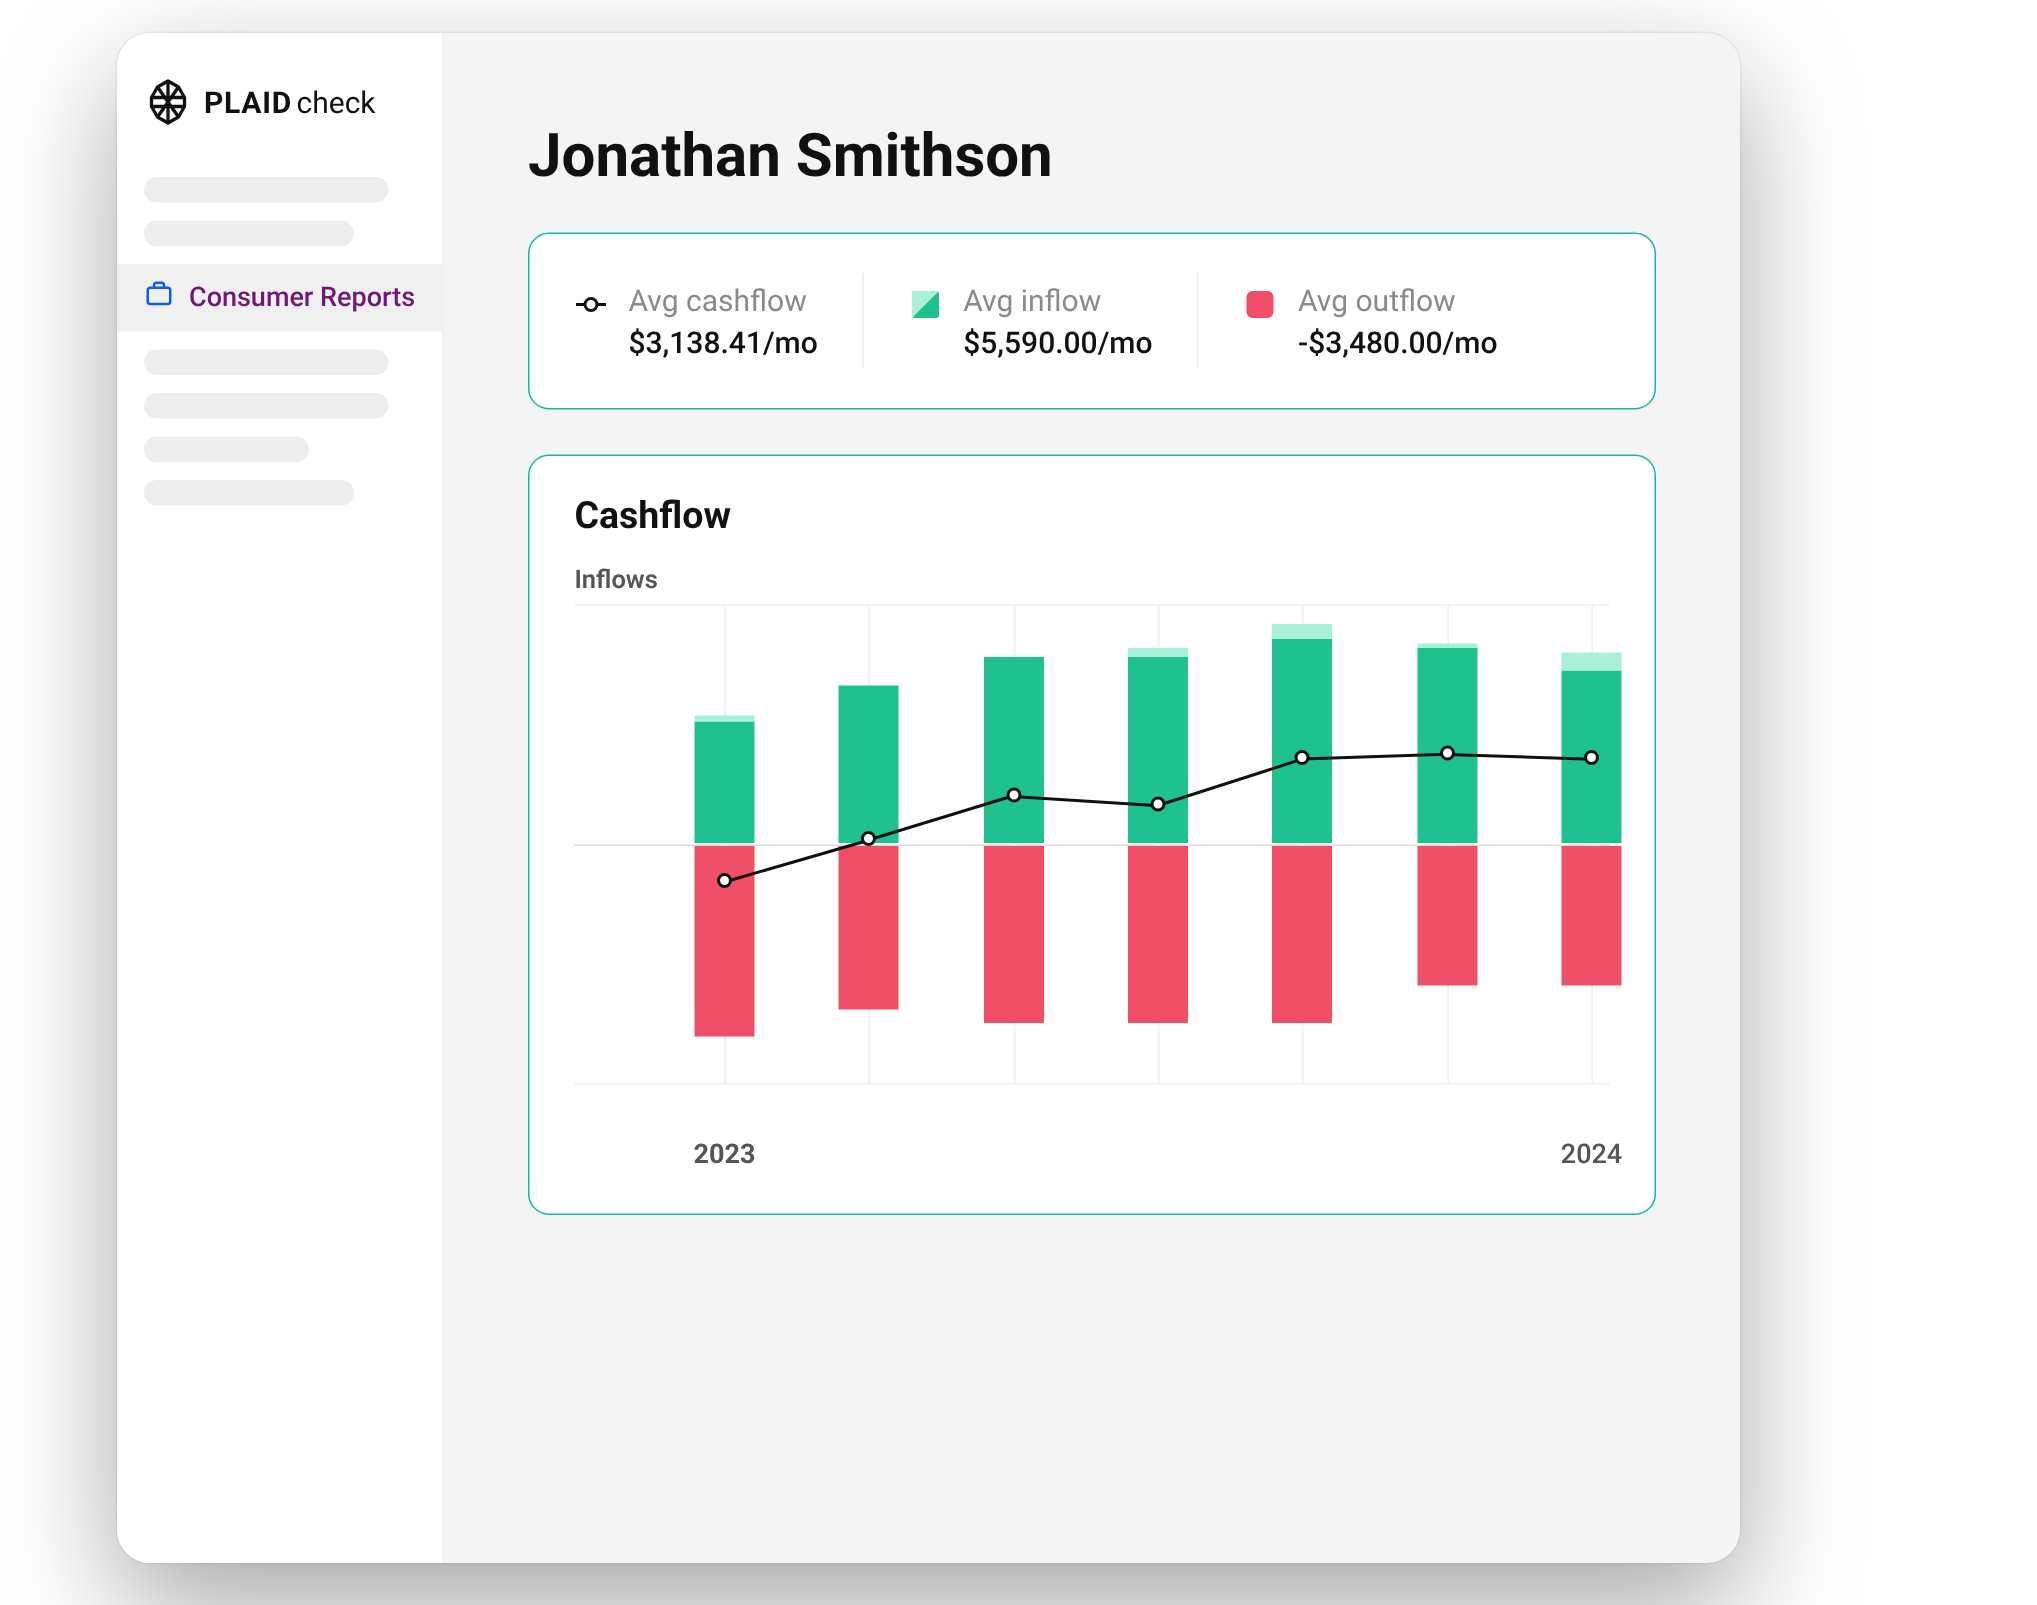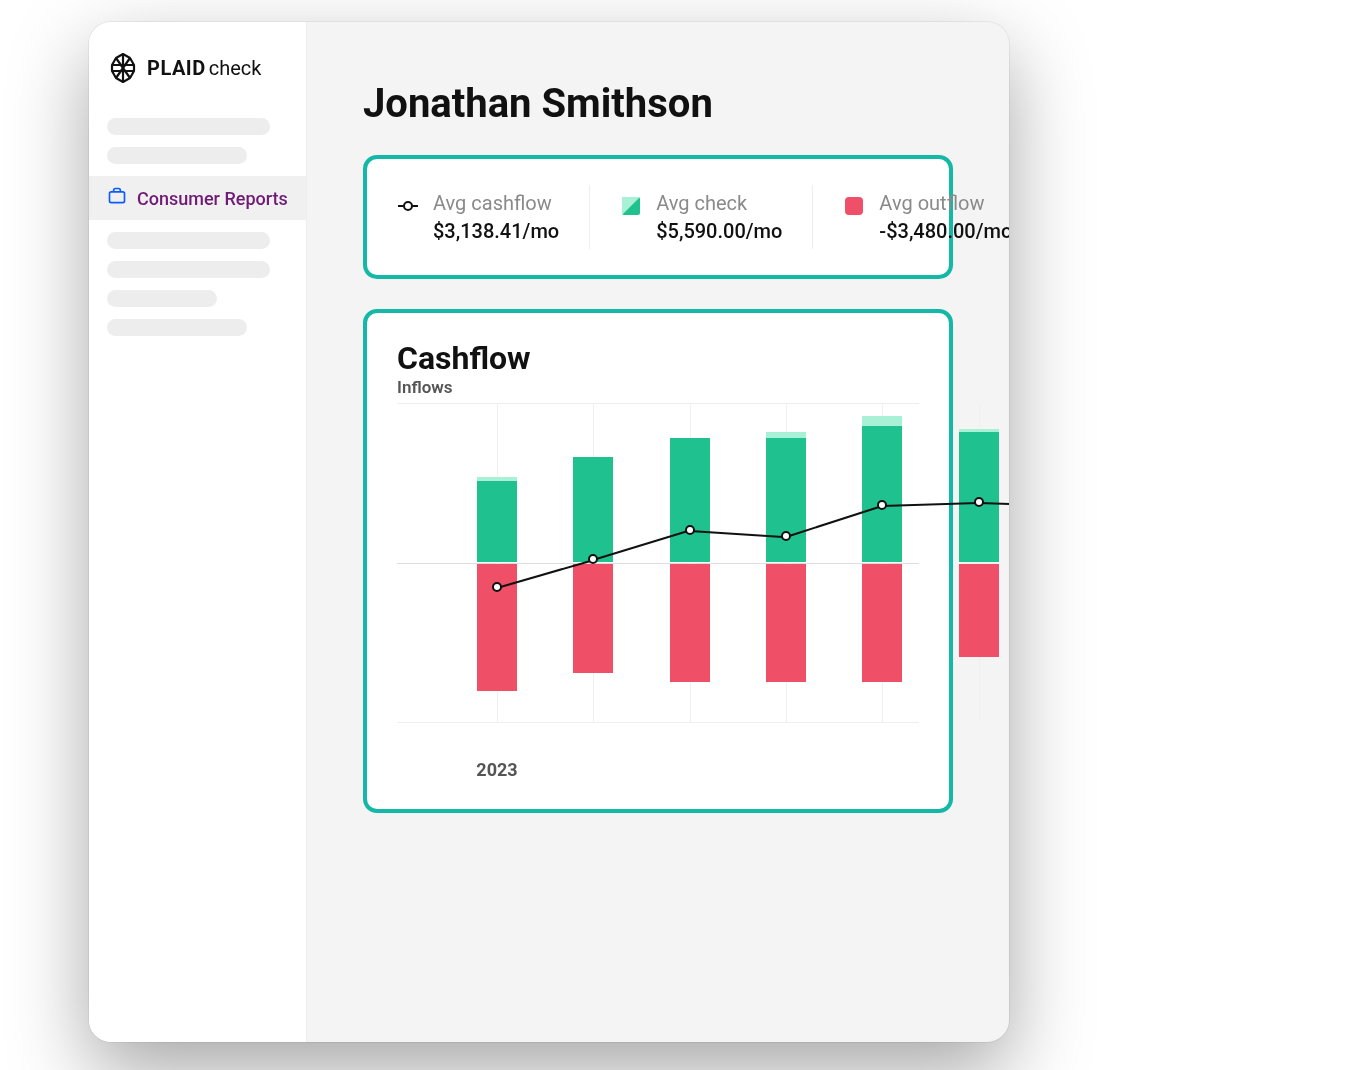--- a/index.html
+++ b/index.html
@@ -12,9 +12,9 @@
   }
   .app-window {
     position: absolute;
-    left: 89px;
+    left: 78px;
     top: 22px;
-    width: 920px;
+    width: 1082px;
     height: 1020px;
     background: #f4f4f4;
     border-radius: 22px;

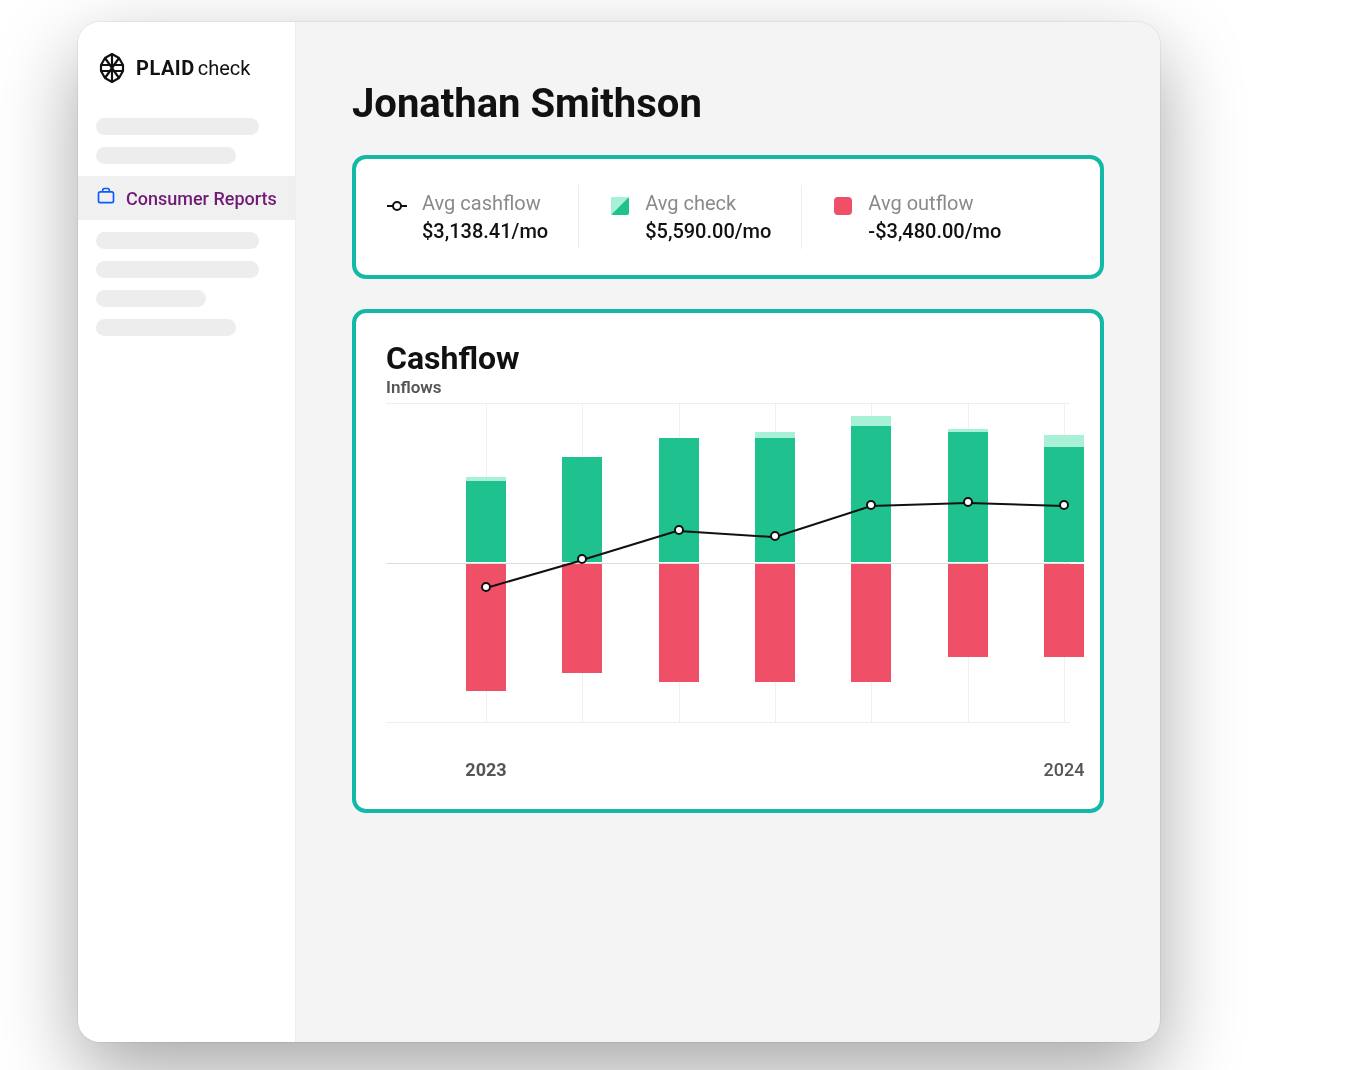--- a/index.html
+++ b/index.html
@@ -100,7 +100,7 @@
 
   .card {
     background:#fff;
-    border:4px solid #14b8a6;
+    border:1px solid #14b8a6;
     border-radius:14px;
     padding: 26px 30px;
     margin-bottom: 30px;

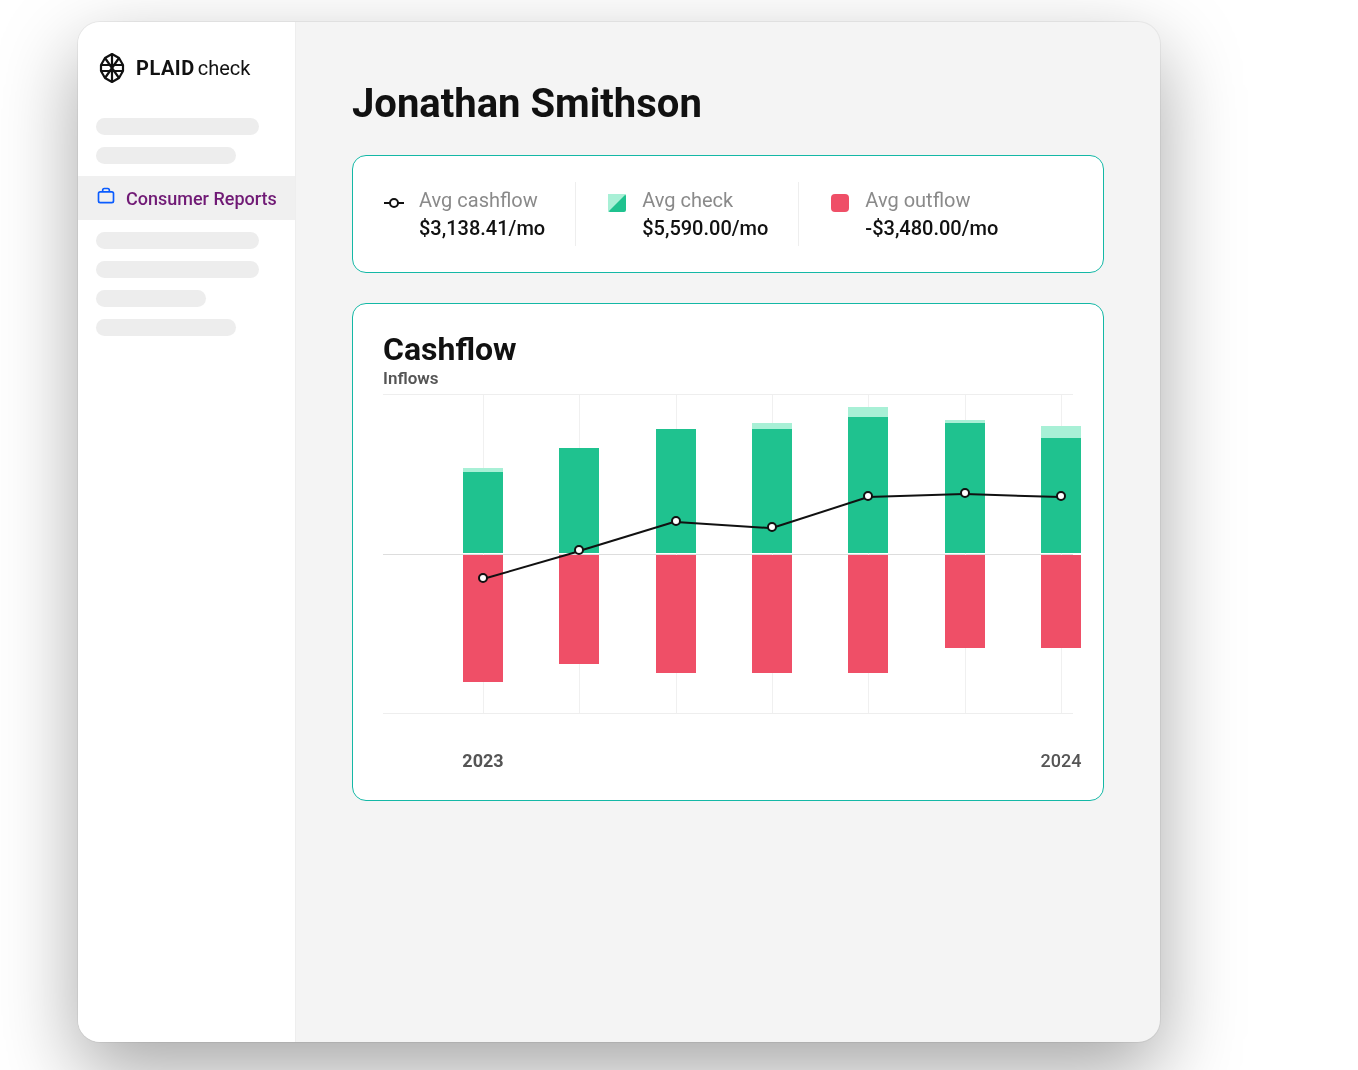--- a/index.html
+++ b/index.html
@@ -223,7 +223,7 @@
               </svg>
           </span>
           <div>
-            <div class="stat-label">Avg check</div>
+            <div class="stat-label">Avg inflow</div>
             <div class="stat-value">$5,590.00/mo</div>
           </div>
         </div>

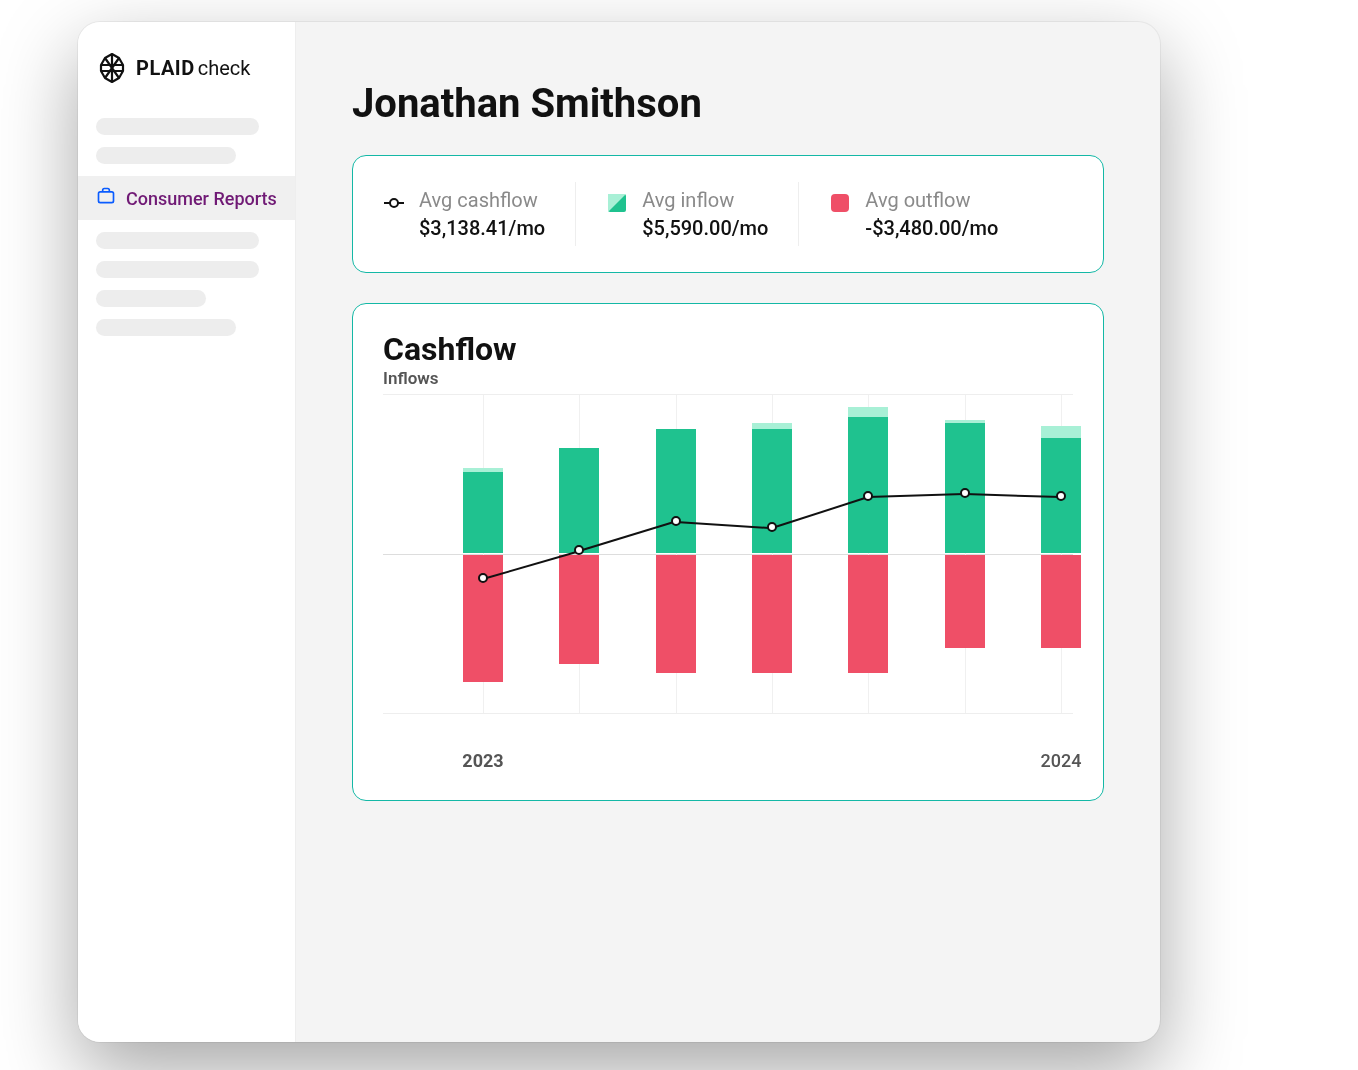--- a/index.html
+++ b/index.html
@@ -121,7 +121,7 @@
   .stat-label { font-size:20px; color:#8a8a8a; }
   .stat-value { font-size:20px; color:#111; font-weight:500; margin-top:4px; }
 
-  .chart-title { font-size:32px; font-weight:700; color:#111; }
+  .chart-title { font-size:25px; font-weight:700; color:#111; margin-bottom: 18px; }
   .axis-label { font-size:17px; font-weight:600; color:#555; }
   .axis-label.top { margin-bottom:6px; }
   .chart-area {

